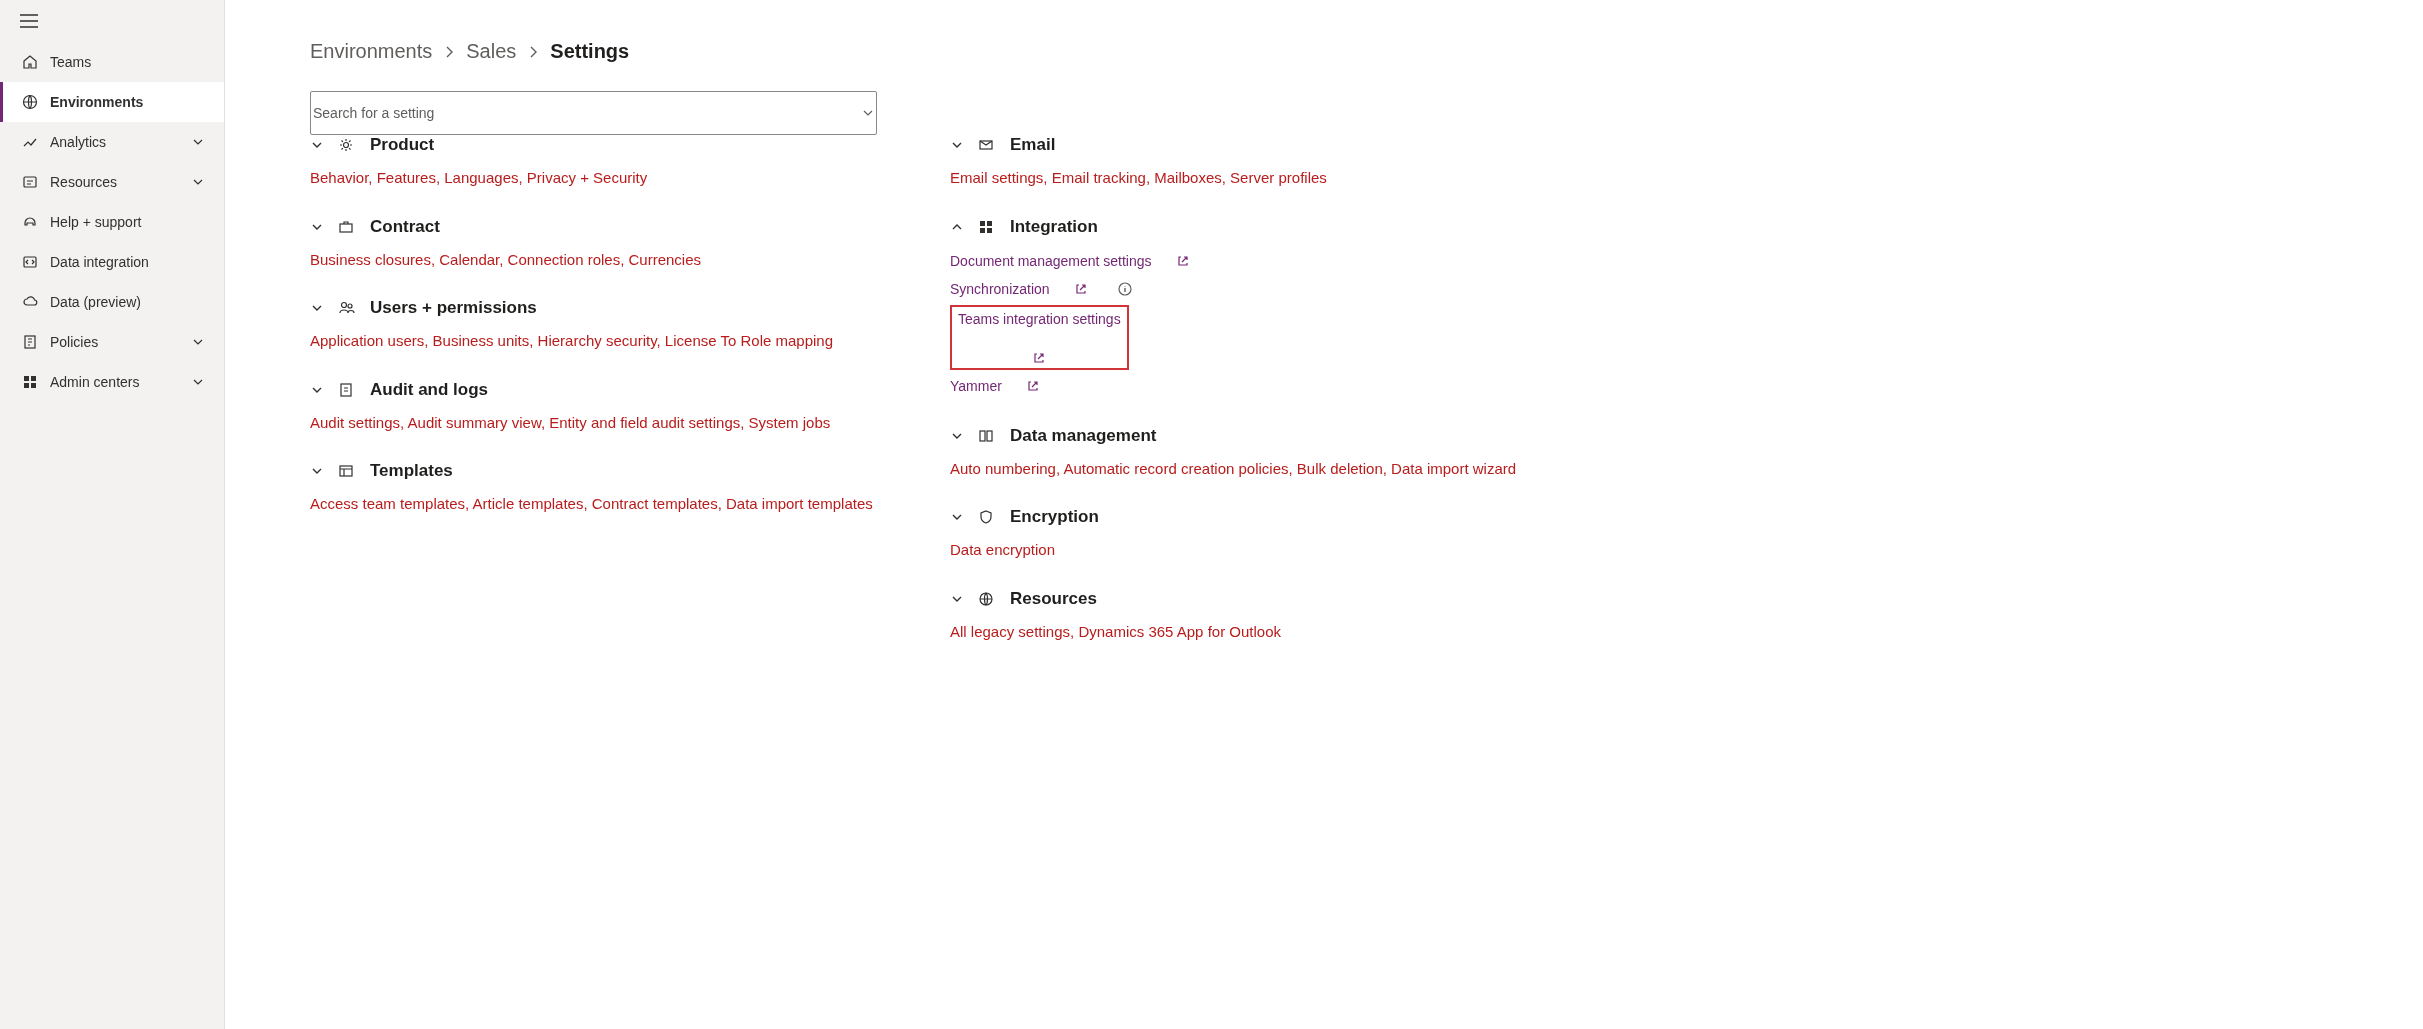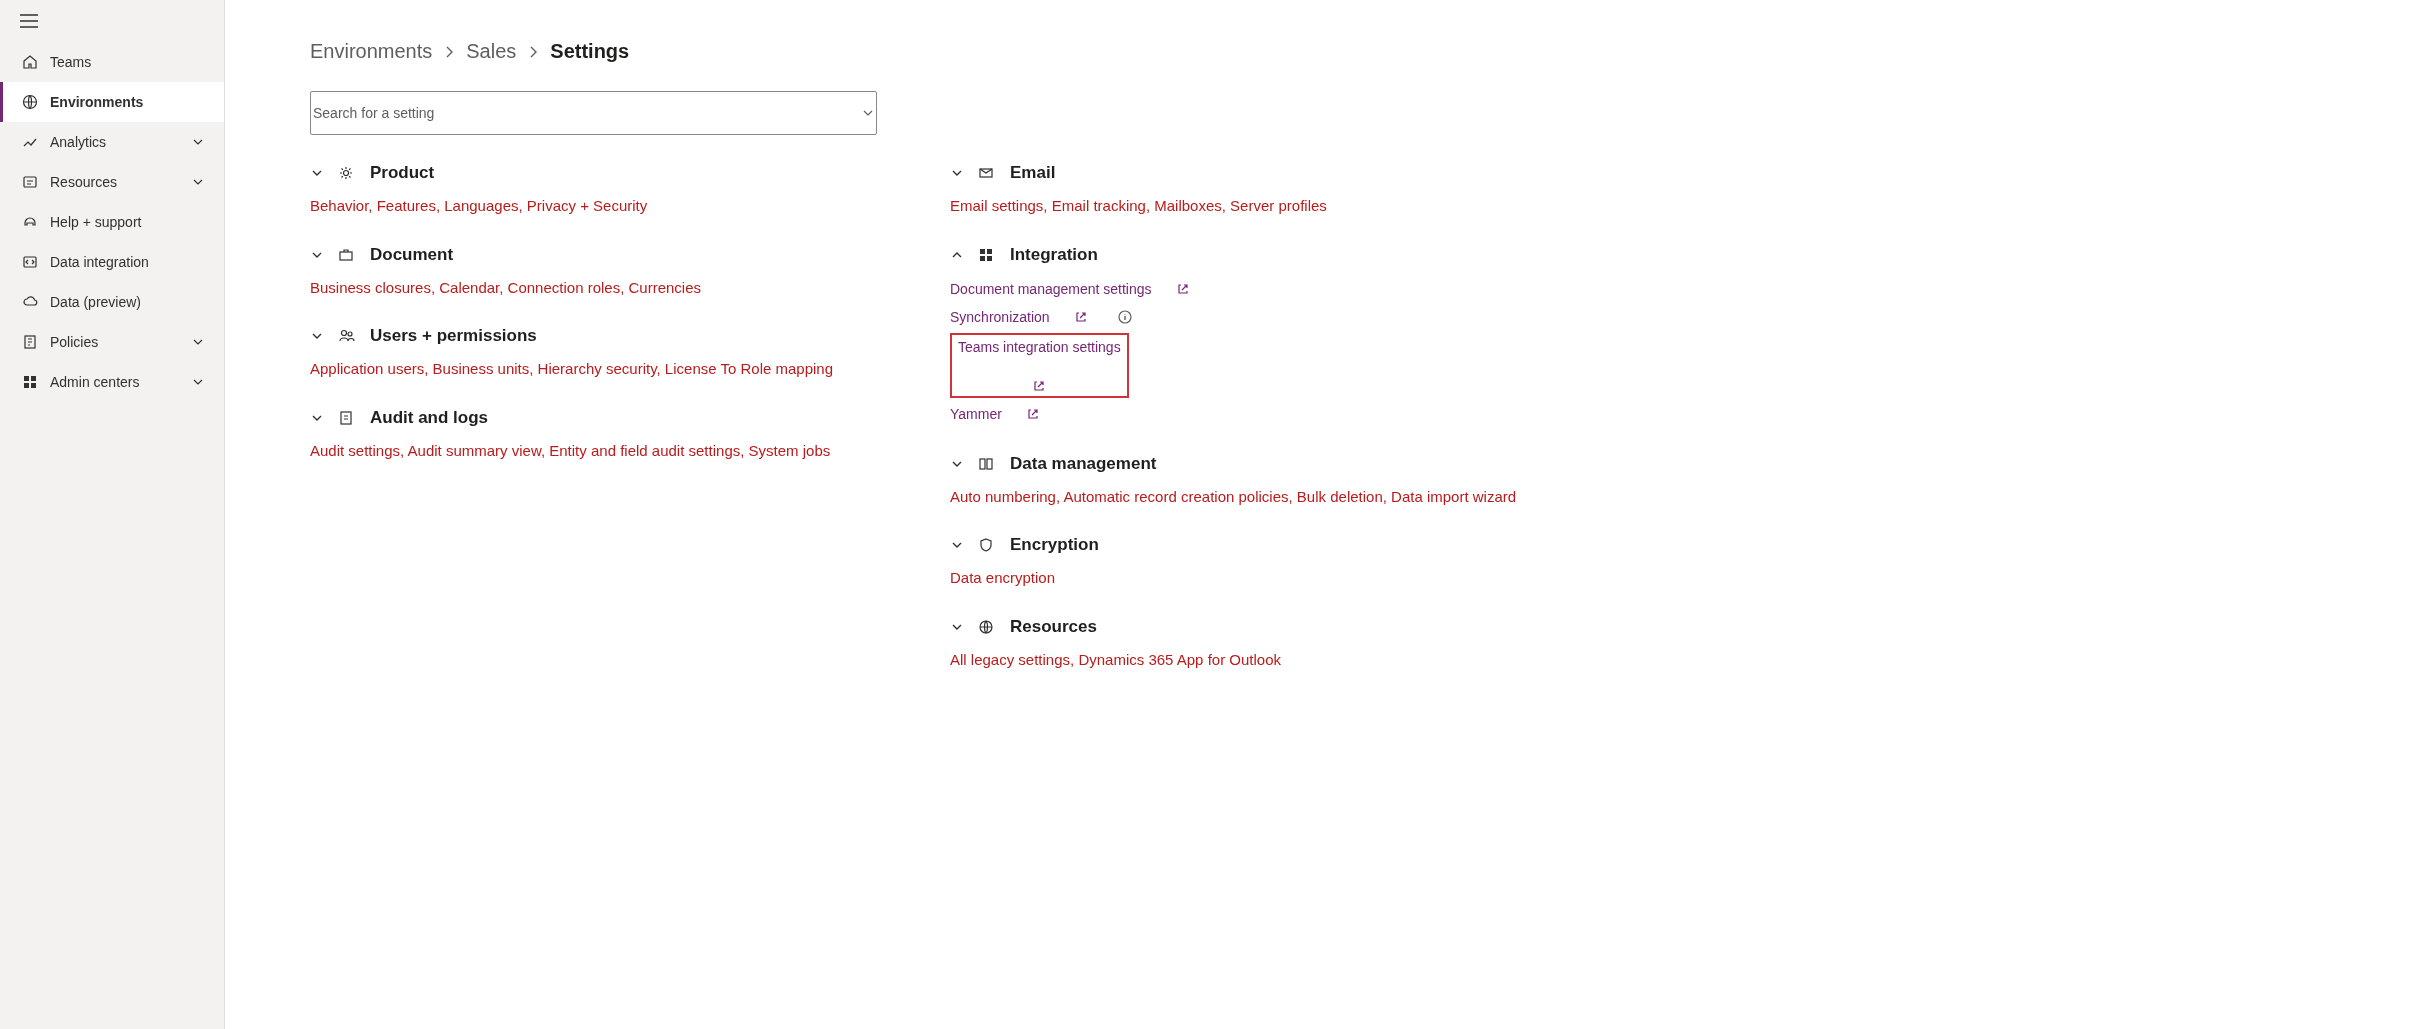--- a/index.html
+++ b/index.html
@@ -93,7 +93,6 @@
   .cols {
     display: flex;
     gap: 30px;
-    margin-top: 28px;
   }
   .col { flex: 0 0 610px; }
   .col2 { flex: 0 0 640px; }

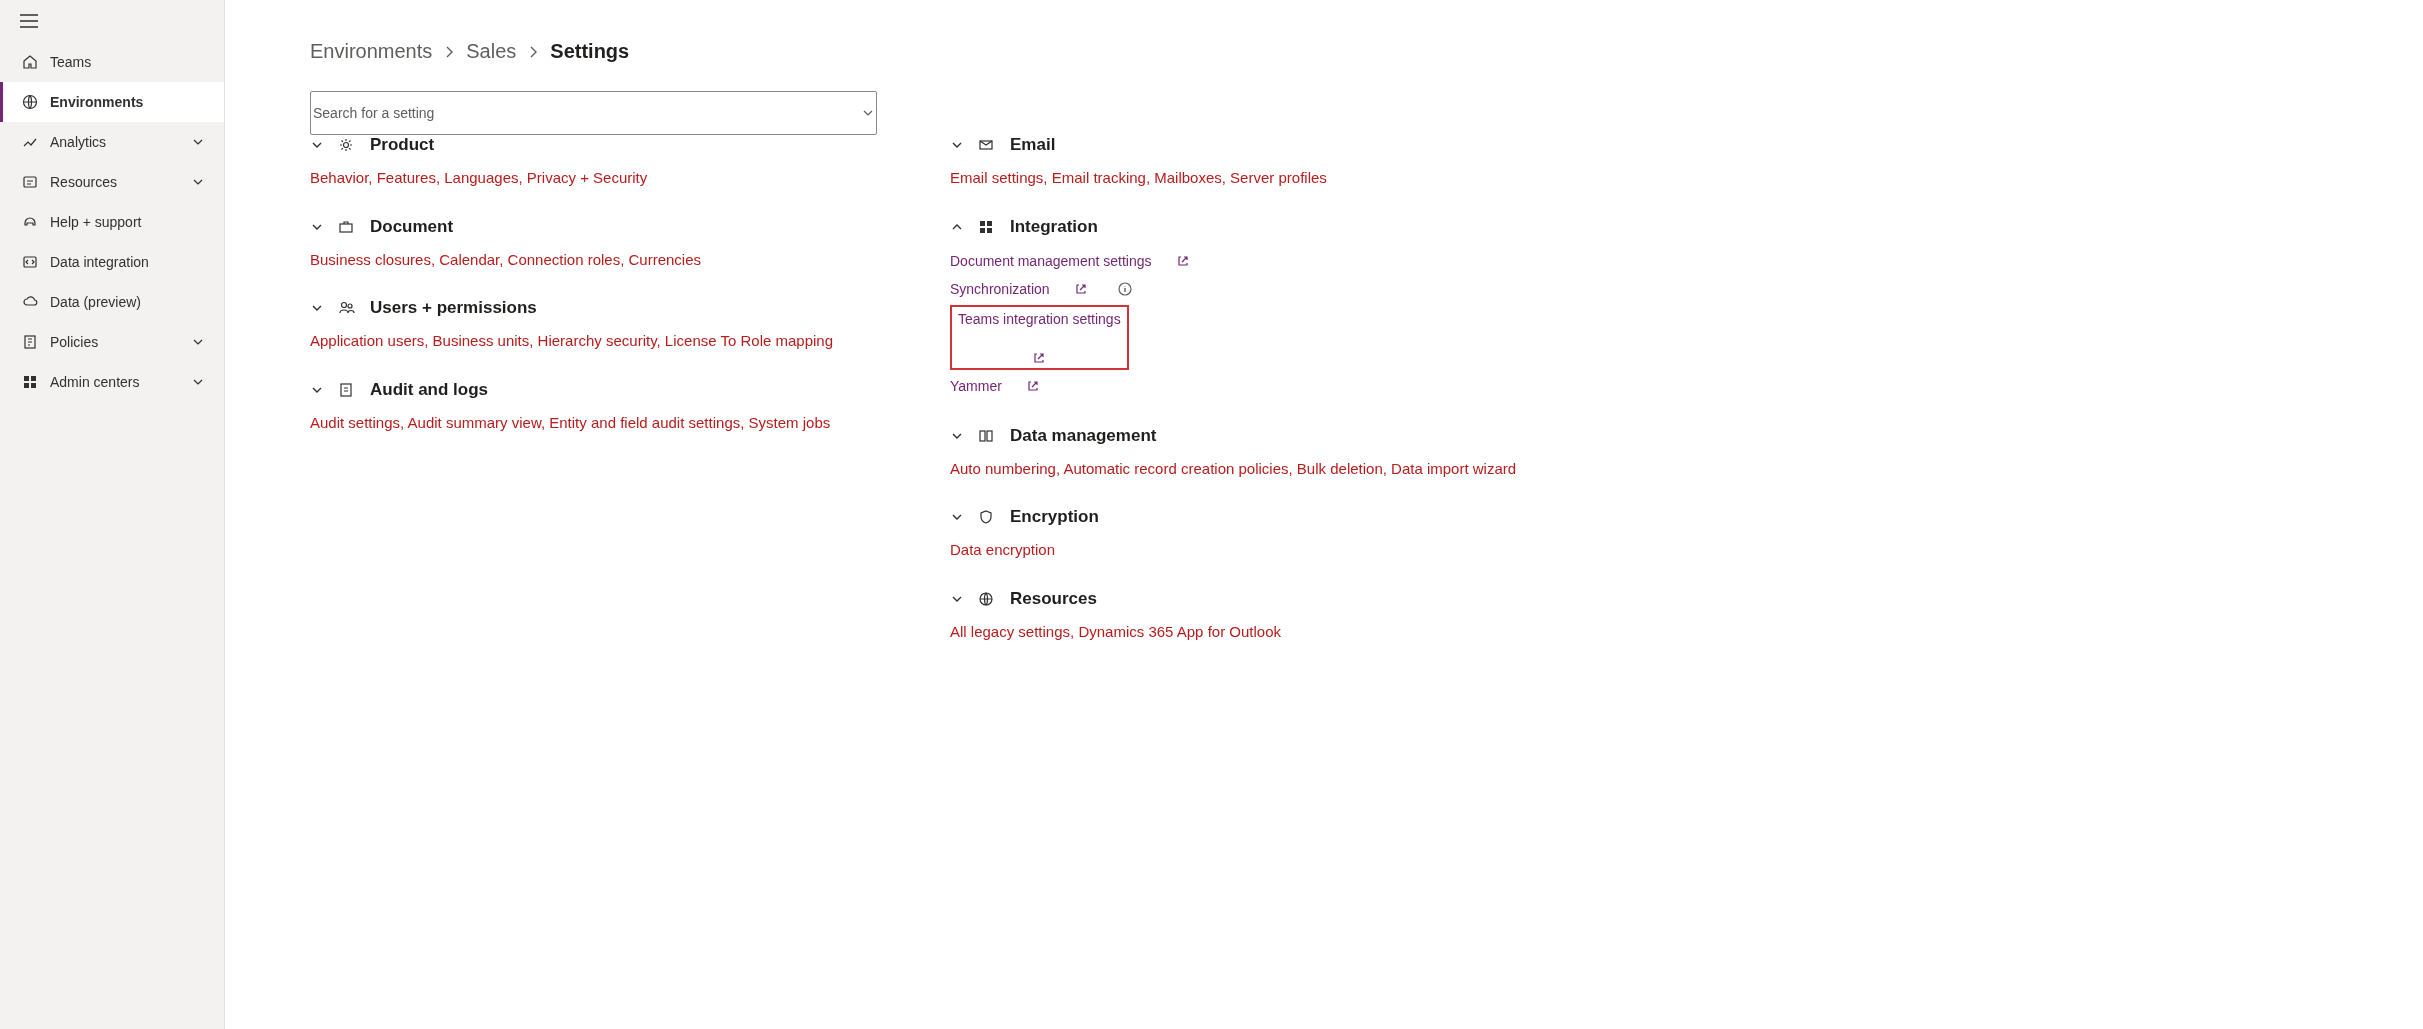--- a/index.html
+++ b/index.html
@@ -315,7 +315,7 @@
                 <path d="M6 5V3h4v2" fill="none" stroke="#323130" stroke-width="1.2"></path>
               </svg>
             </span>
-          <span>Document</span>
+          <span>Contract</span>
         </div>
         <div class="group-sub">Business closures, Calendar, Connection roles, Currencies</div>
       </div>

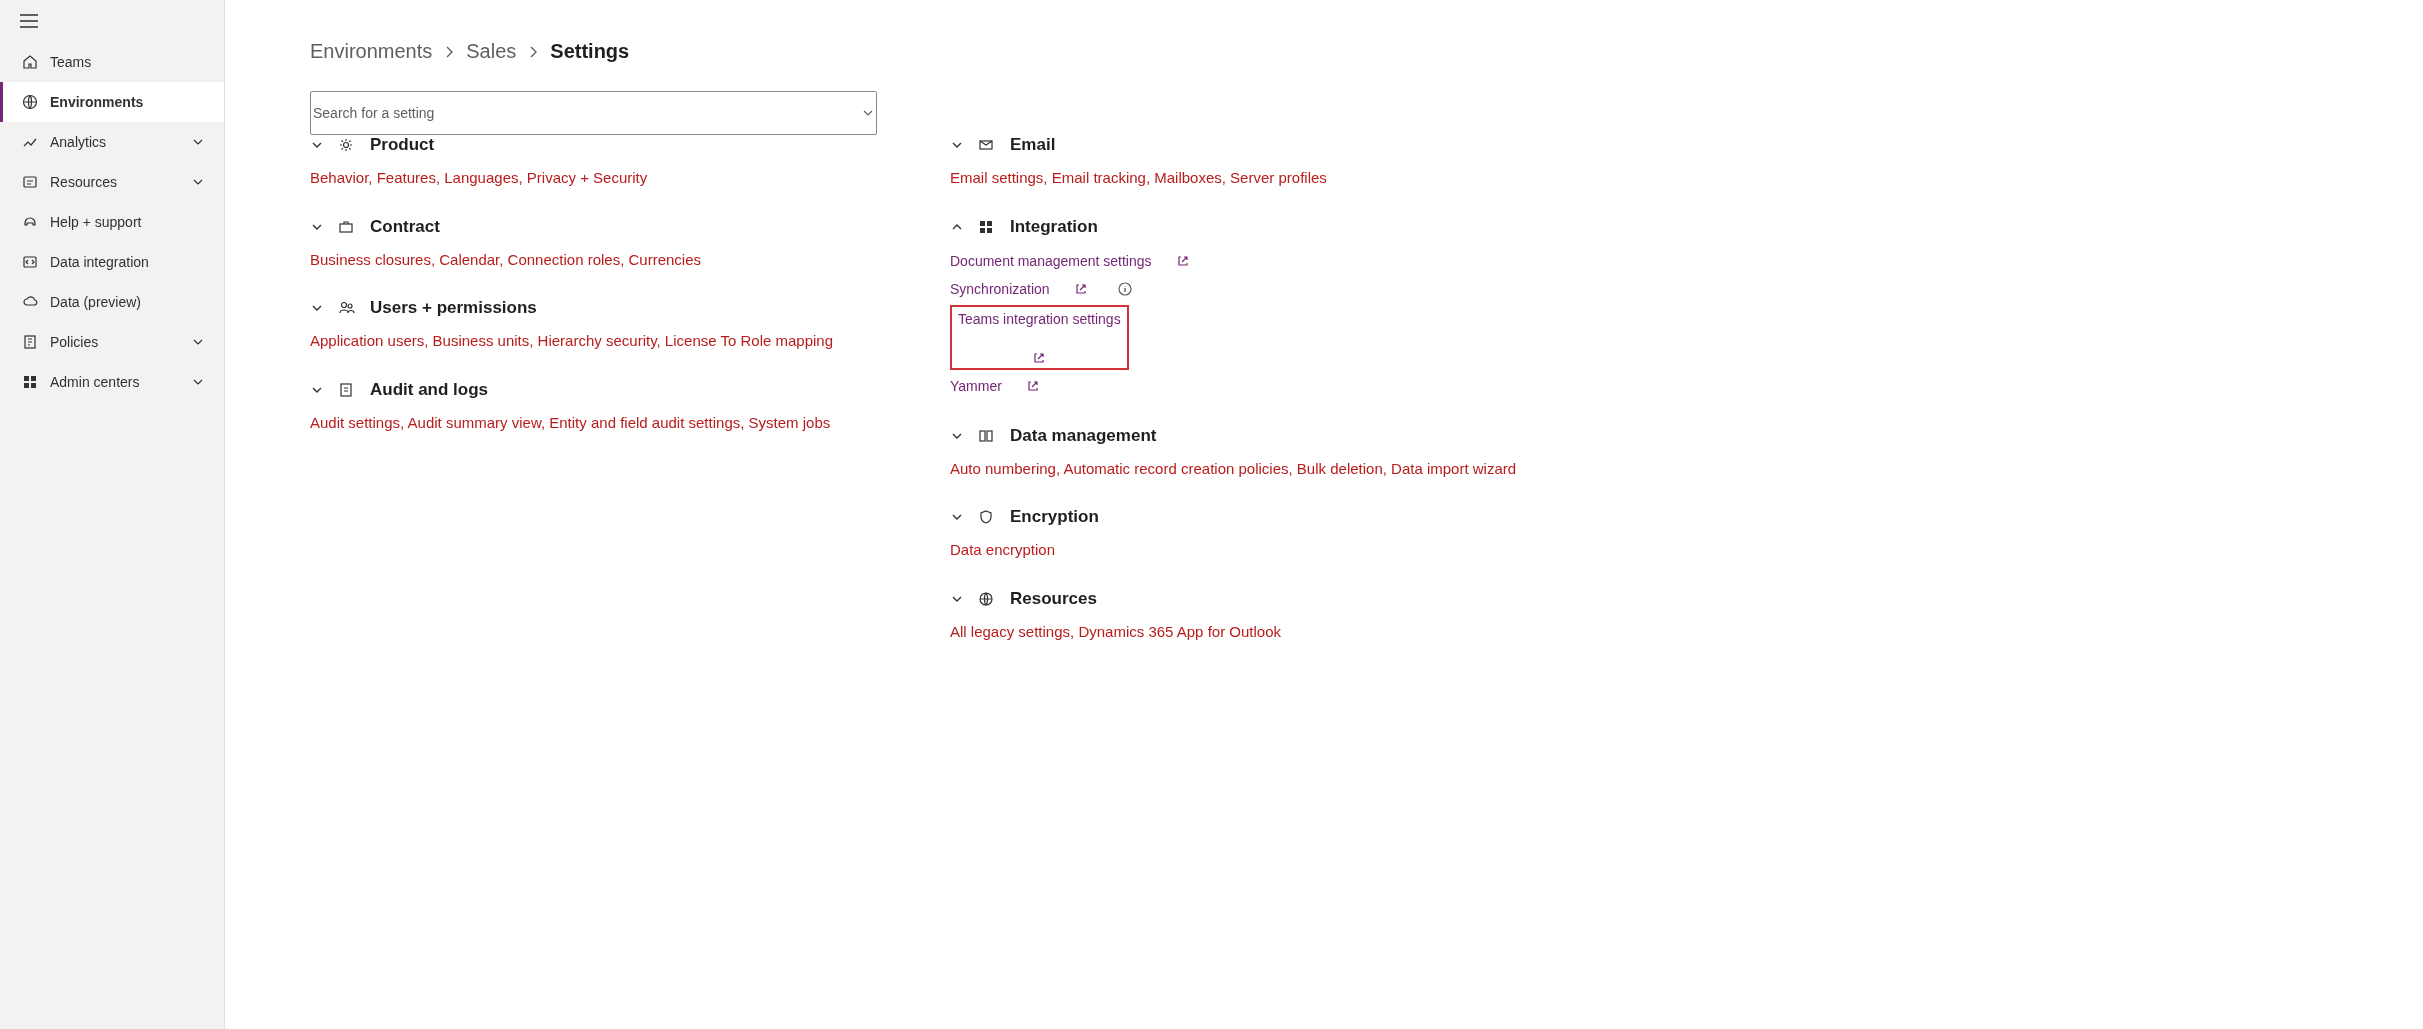--- a/index.html
+++ b/index.html
@@ -357,6 +357,23 @@
         <div class="group-sub">Audit settings, Audit summary view, Entity and field audit settings, System jobs</div>
       </div>
 
+      <div class="group">
+        <div class="group-header">
+          <span class="chev">
+              <svg width="14" height="14" viewBox="0 0 14 14">
+                <path d="M3 5l4 4 4-4" fill="none" stroke="#323130" stroke-width="1.4"></path>
+              </svg>
+            </span>
+          <span class="gicon">
+              <svg width="16" height="16" viewBox="0 0 16 16">
+                <rect x="2" y="3" width="12" height="10" fill="none" stroke="#323130" stroke-width="1.2"></rect>
+                <path d="M2 6h12M6 6v7" stroke="#323130" stroke-width="1.2"></path>
+              </svg>
+            </span>
+          <span>Templates</span>
+        </div>
+        <div class="group-sub">Access team templates, Article templates, Contract templates, Data import templates</div>
+      </div>
     </div>
 
     <div class="col2">

